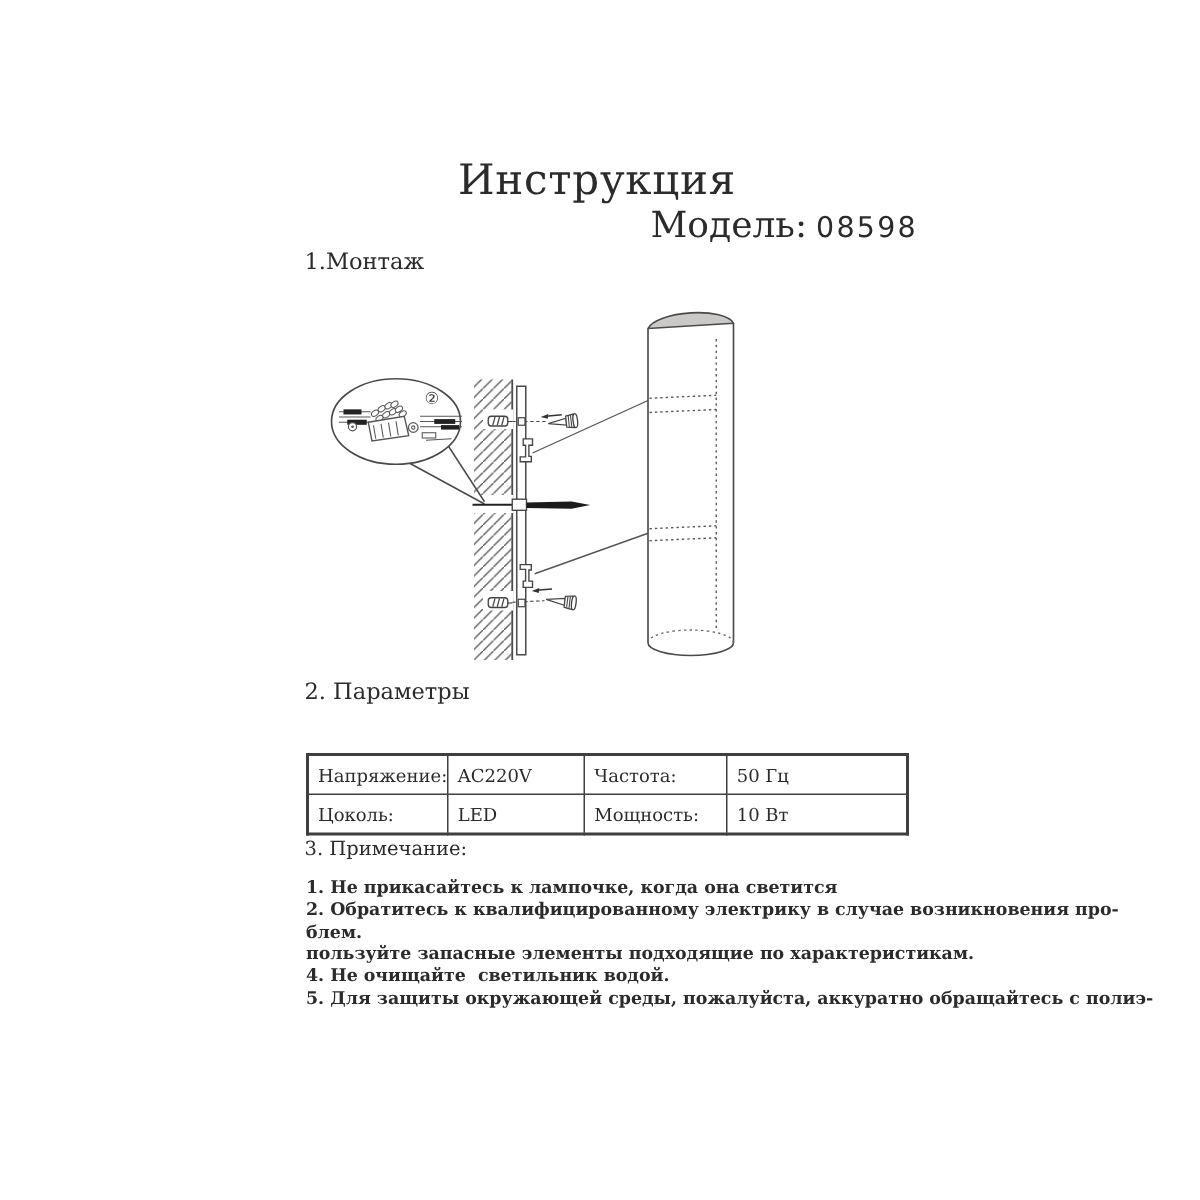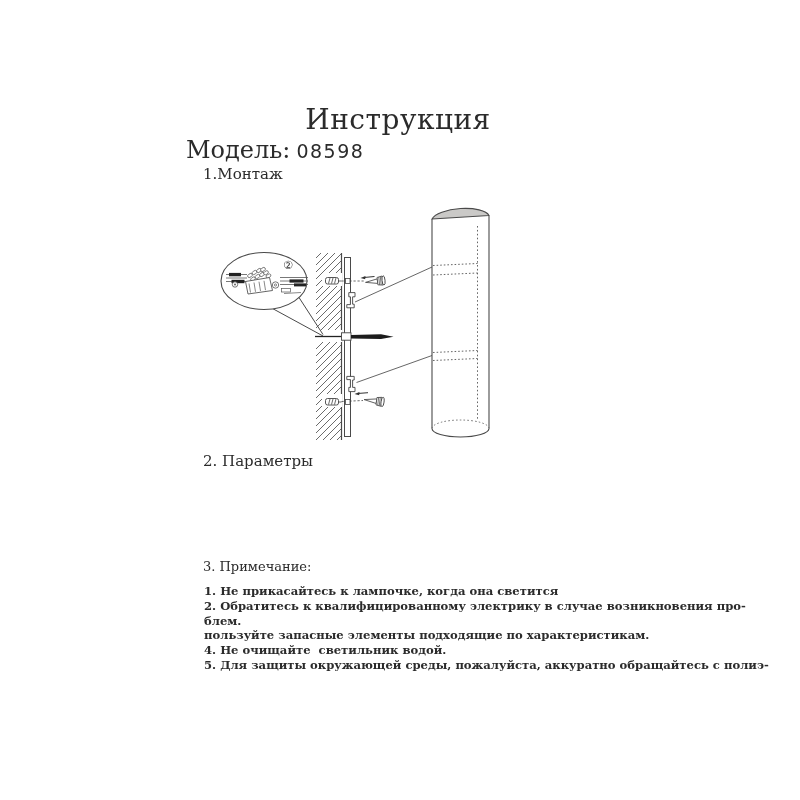--- a/index.html
+++ b/index.html
@@ -12,7 +12,7 @@
     font-size:28px;letter-spacing:0.5px;
   }
   .model-line{
-    position:absolute;left:186px;top:136px;width:400px;text-align:left;
+    position:absolute;left:212px;top:136px;width:400px;text-align:right;
     font-size:24px;
   }
   .model-number{

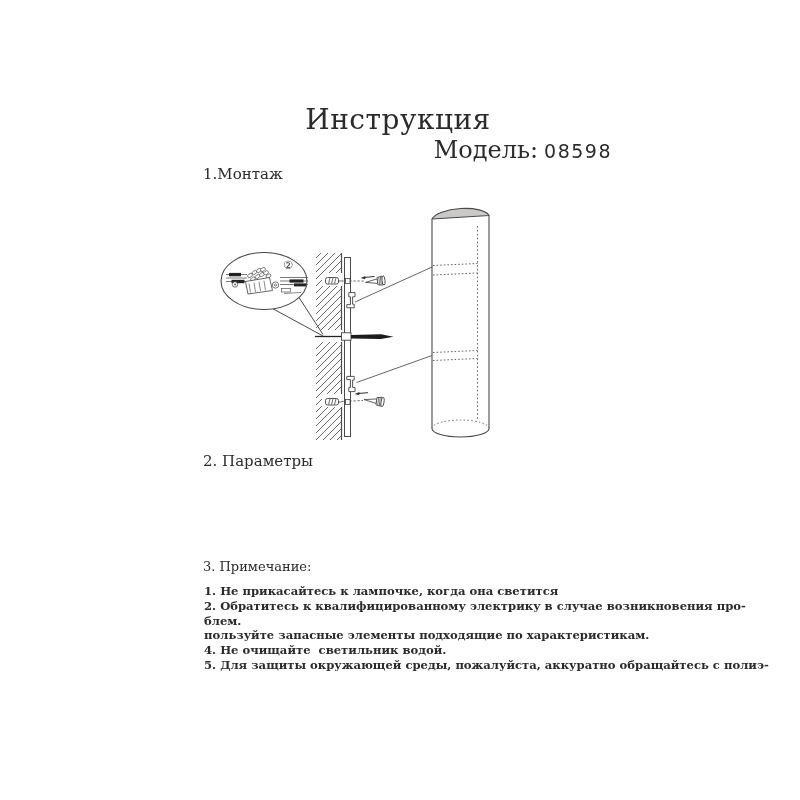--- a/index.html
+++ b/index.html
@@ -192,6 +192,12 @@
         <col style="width:120px">
     </colgroup>
     <tbody>
+      <tr>
+        <td>Напряжение:</td>
+        <td>AC220V</td>
+        <td>Частота:</td>
+        <td>50 Гц</td>
+      </tr>
     </tbody>
   </table>
 

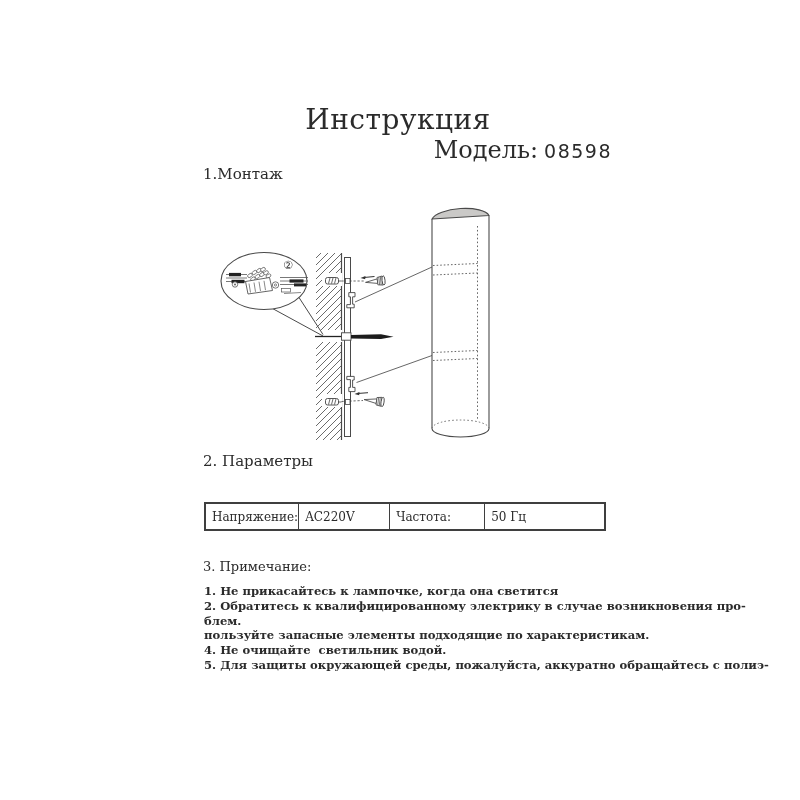--- a/index.html
+++ b/index.html
@@ -198,6 +198,12 @@
         <td>Частота:</td>
         <td>50 Гц</td>
       </tr>
+      <tr>
+        <td>Цоколь:</td>
+        <td>LED</td>
+        <td>Мощность:</td>
+        <td>10 Вт</td>
+      </tr>
     </tbody>
   </table>
 

